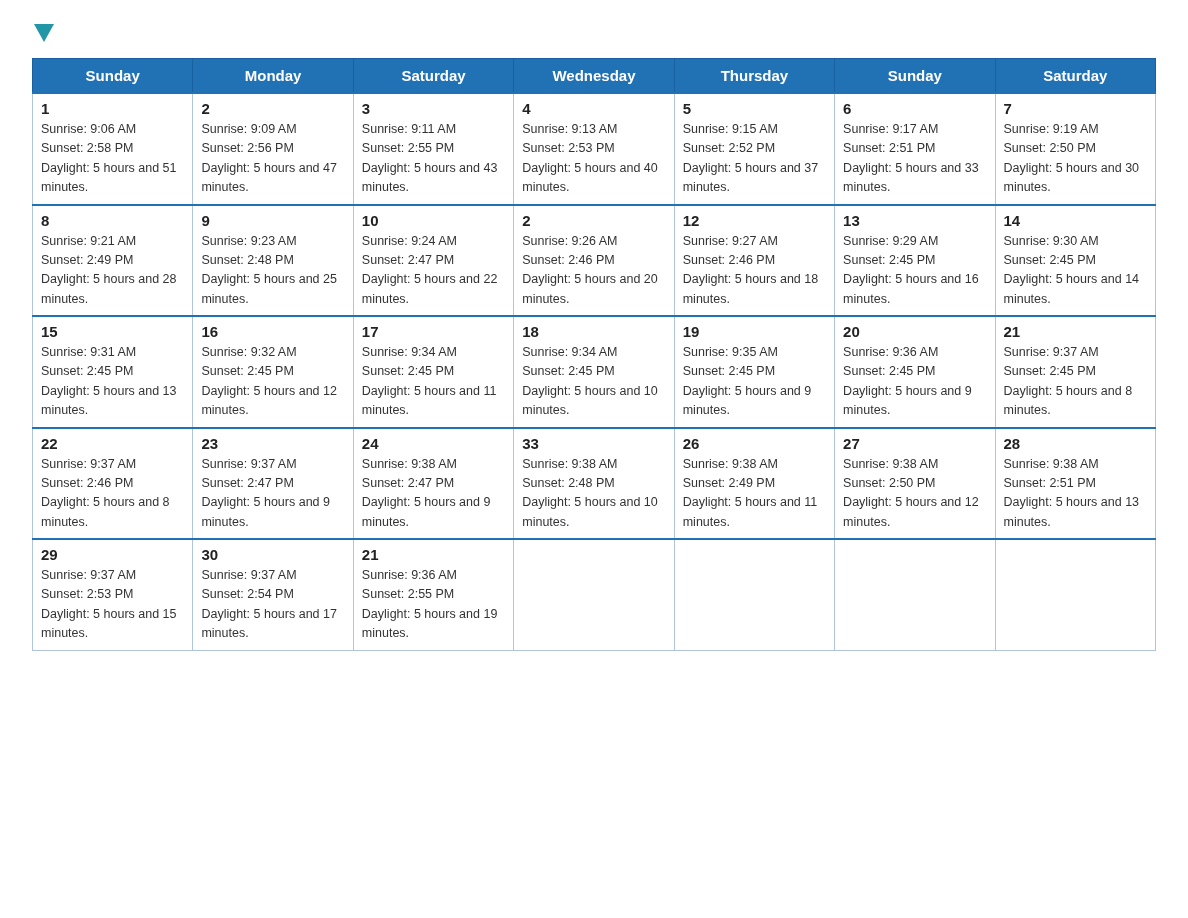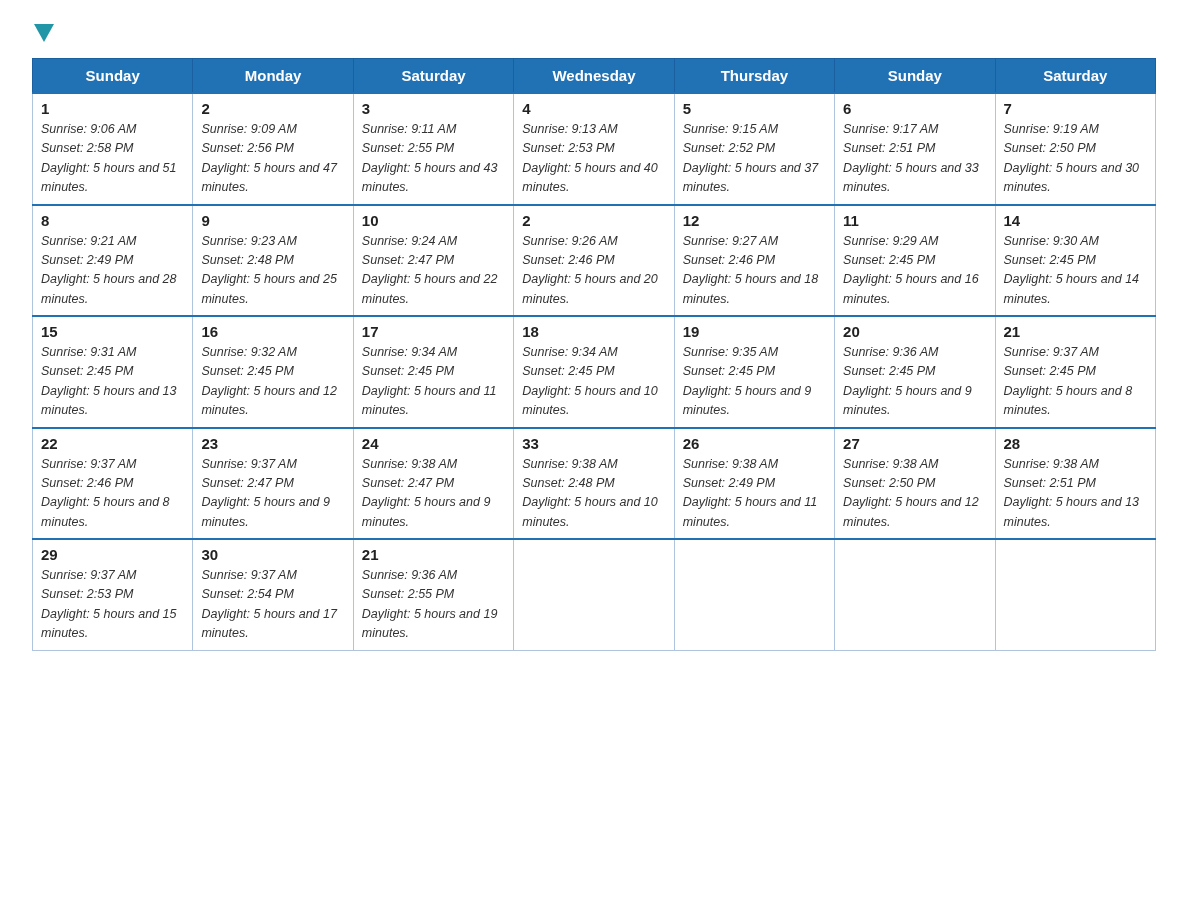--- a/index.html
+++ b/index.html
@@ -91,7 +91,6 @@
       font-size: 12.5px;
       color: #333;
       line-height: 1.55;
-      font-style: italic;
     }
     .week-row td {
       border-top: 2px solid #2171b5;

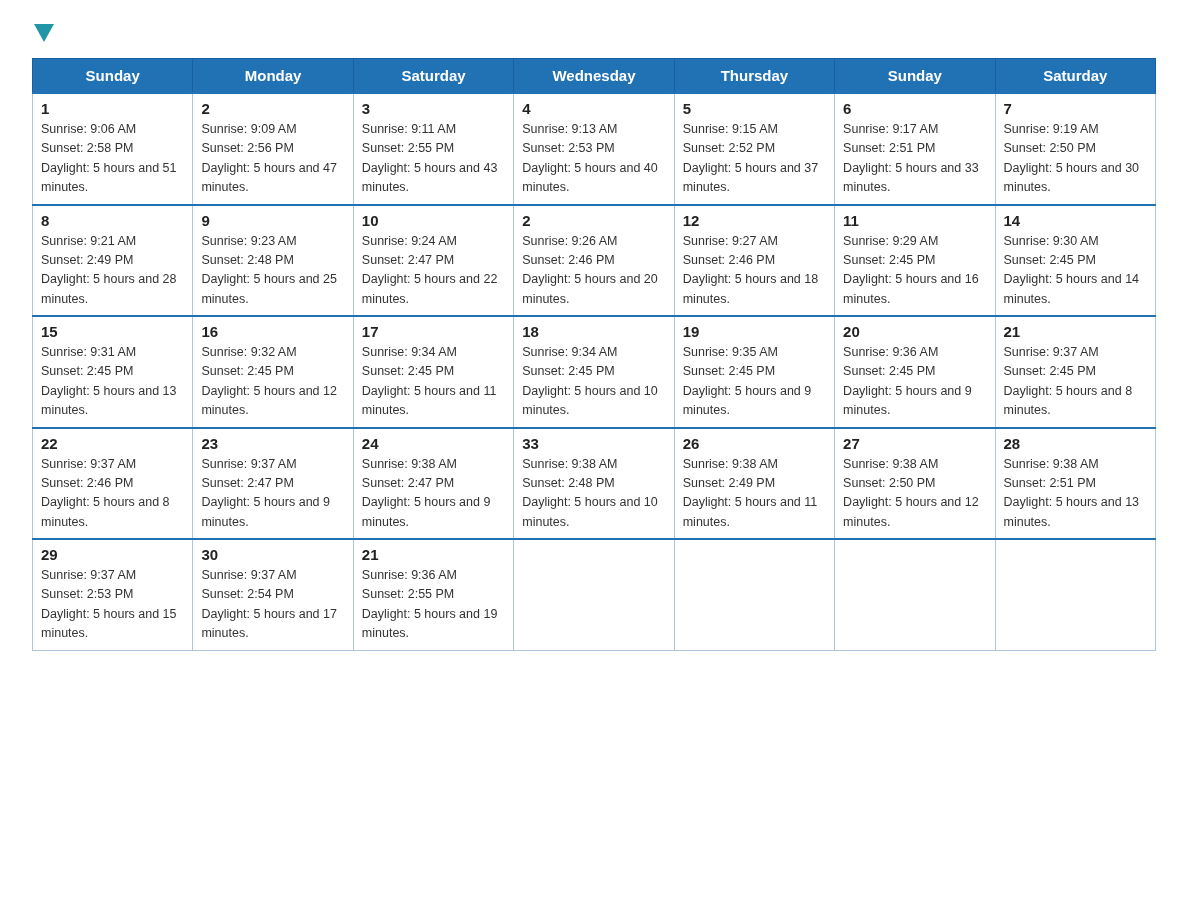--- a/index.html
+++ b/index.html
@@ -181,7 +181,7 @@
           <div class="day-info">Sunrise: 9:27 AM<br>Sunset: 2:46 PM<br>Daylight: 5 hours and 18 minutes.</div>
         </td>
         <td>
-          <span class="day-number">11</span>
+          <span class="day-number">13</span>
           <div class="day-info">Sunrise: 9:29 AM<br>Sunset: 2:45 PM<br>Daylight: 5 hours and 16 minutes.</div>
         </td>
         <td>

